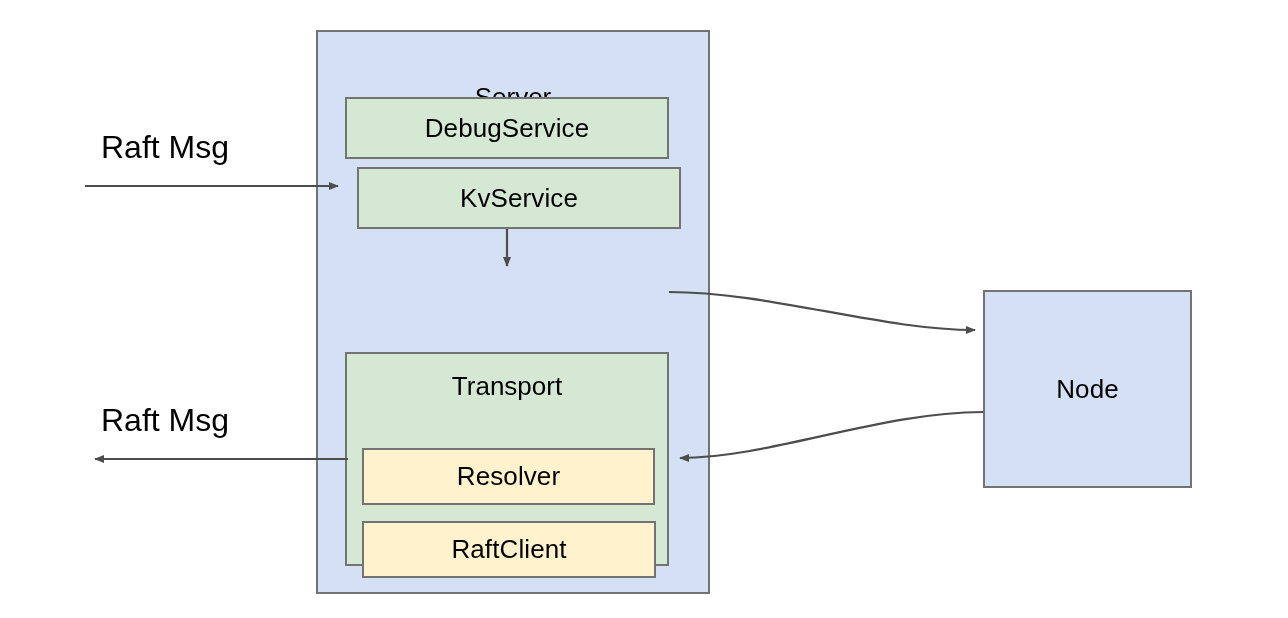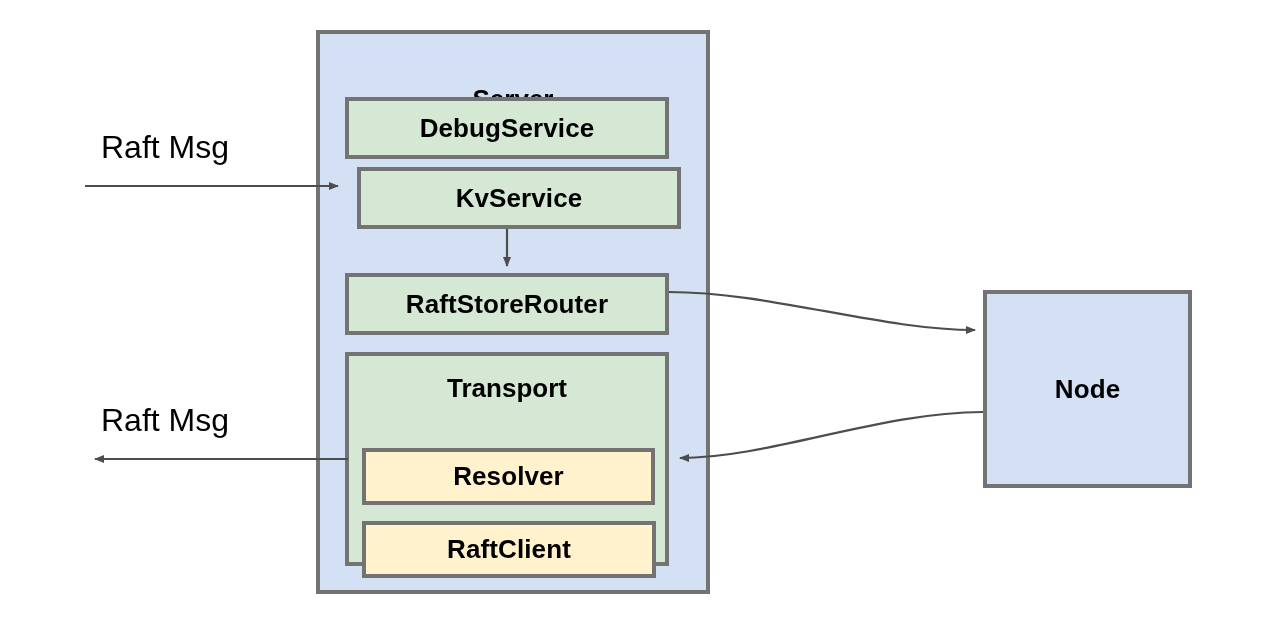--- a/index.html
+++ b/index.html
@@ -22,12 +22,11 @@
   .box {
     position: absolute;
     box-sizing: border-box;
-    border: 4px solid #737373;
+    border: 2px solid #737373;
     display: flex;
     align-items: center;
     justify-content: center;
     text-align: center;
-    font-weight: bold;
   }
   .box-label {
     font-size: 26px;

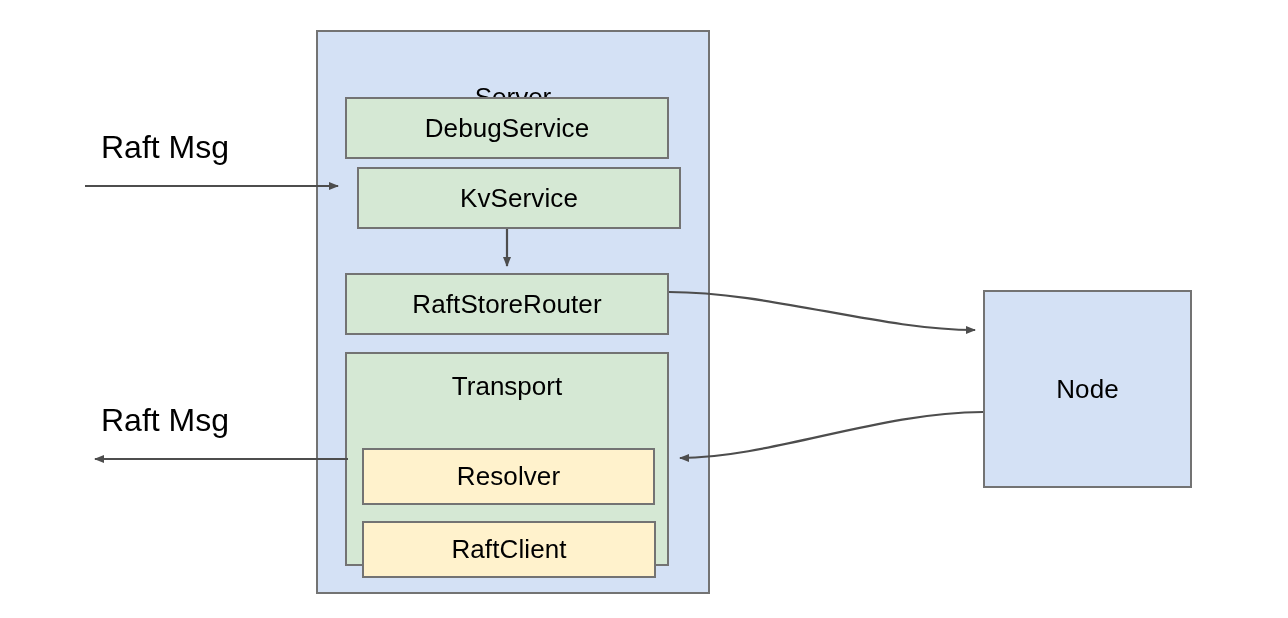--- a/index.html
+++ b/index.html
@@ -158,9 +158,6 @@
     <span class="box-label">KvService</span>
   </div>
 
-  <div class="box green" id="raft-store-router-box">
-    <span class="box-label">RaftStoreRouter</span>
-  </div>
 
   <div class="box green" id="transport-box">
     <div id="transport-title">Transport</div>

